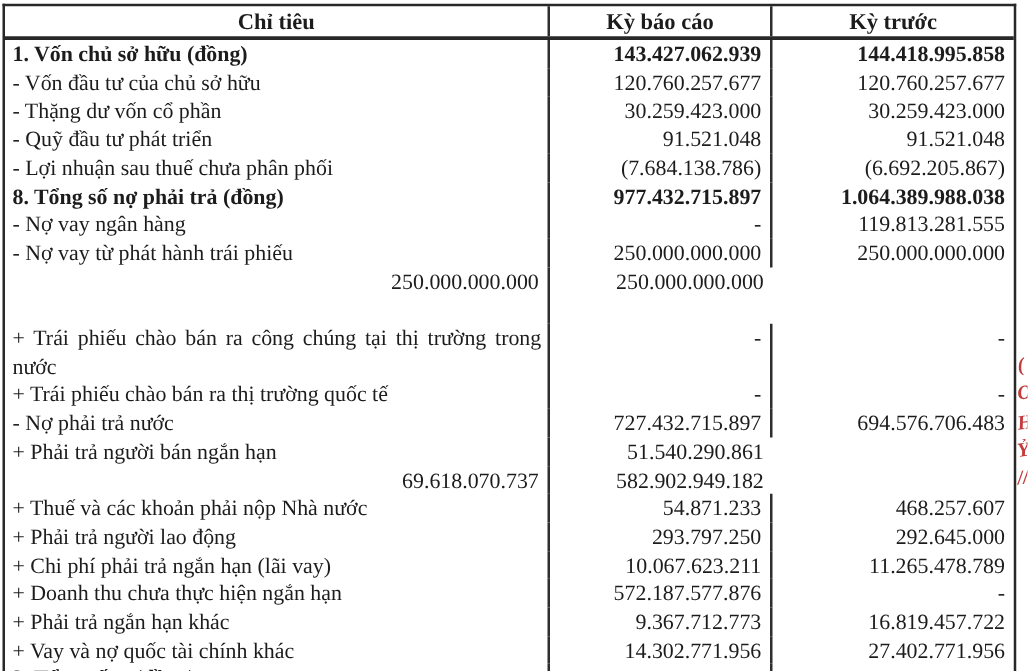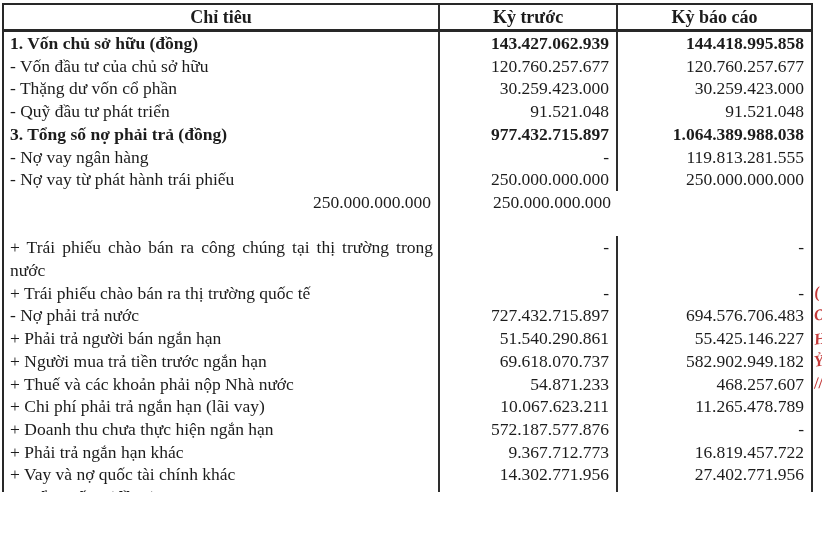--- a/index.html
+++ b/index.html
@@ -72,8 +72,8 @@
 
     <div class="trow thead">
       <div class="cell">Chỉ tiêu</div>
+      <div class="cell">Kỳ báo cáo</div>
       <div class="cell">Kỳ trước</div>
-      <div class="cell">Kỳ báo cáo</div>
     </div>
 
     <div class="tbody">

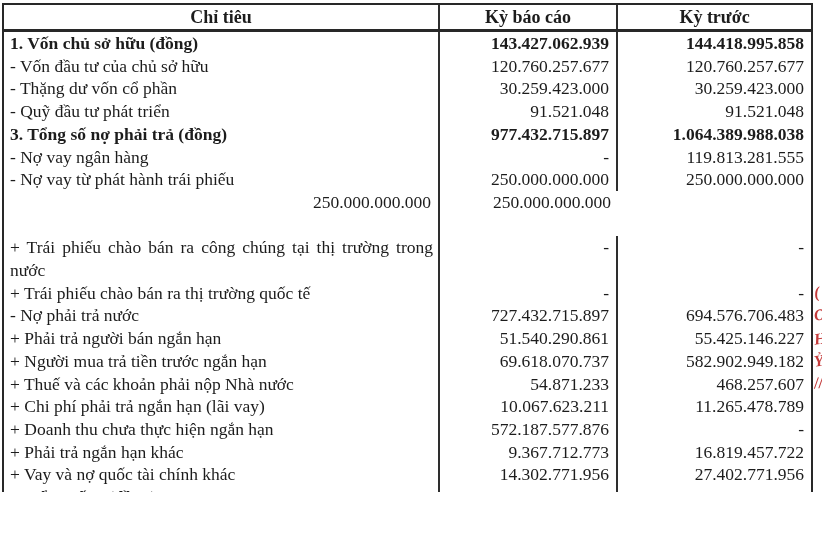--- a/index.html
+++ b/index.html
@@ -101,6 +101,11 @@
     <div class="cell c-num">91.521.048</div>
   </div>
 
+  <div class="trow">
+    <div class="cell c-label">- Lợi nhuận sau thuế chưa phân phối</div>
+    <div class="cell c-num">(7.684.138.786)</div>
+    <div class="cell c-num">(6.692.205.867)</div>
+  </div>
 
   <div class="trow bold">
     <div class="cell c-label">3. Tổng số nợ phải trả (đồng)</div>

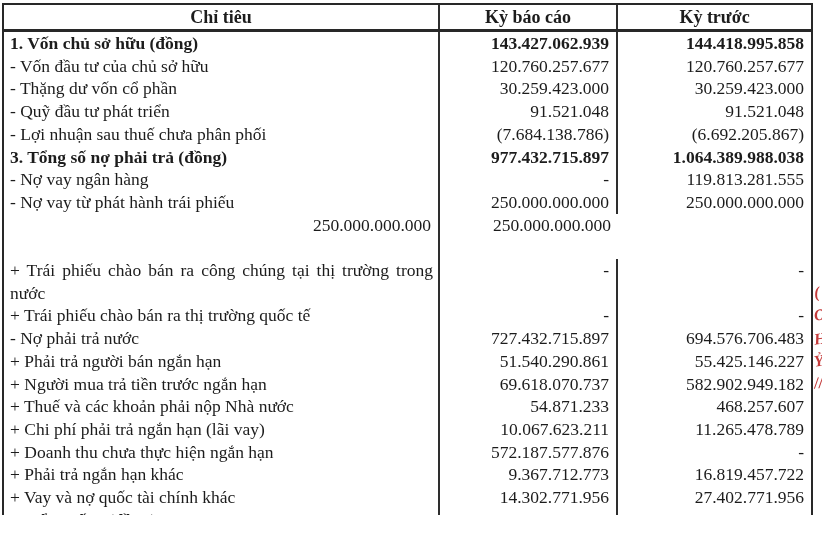--- a/index.html
+++ b/index.html
@@ -108,7 +108,7 @@
   </div>
 
   <div class="trow bold">
-    <div class="cell c-label">3. Tổng số nợ phải trả (đồng)</div>
+    <div class="cell c-label">8. Tổng số nợ phải trả (đồng)</div>
     <div class="cell c-num">977.432.715.897</div>
     <div class="cell c-num">1.064.389.988.038</div>
   </div>

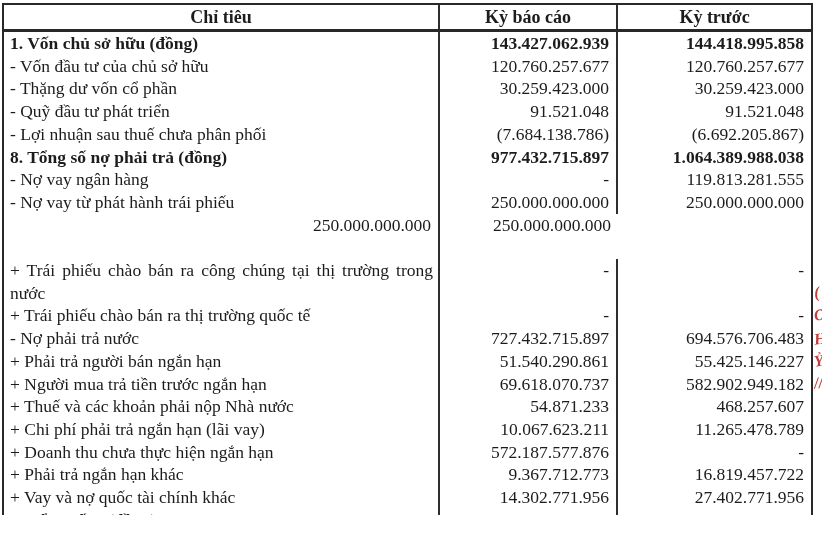--- a/index.html
+++ b/index.html
@@ -151,7 +151,6 @@
   <div class="trow">
     <div class="cell c-label">+ Phải trả người bán ngắn hạn</div>
     <div class="cell c-num">51.540.290.861</div>
-    <div class="cell c-num">55.425.146.227</div>
   </div>
 
   <div class="trow">

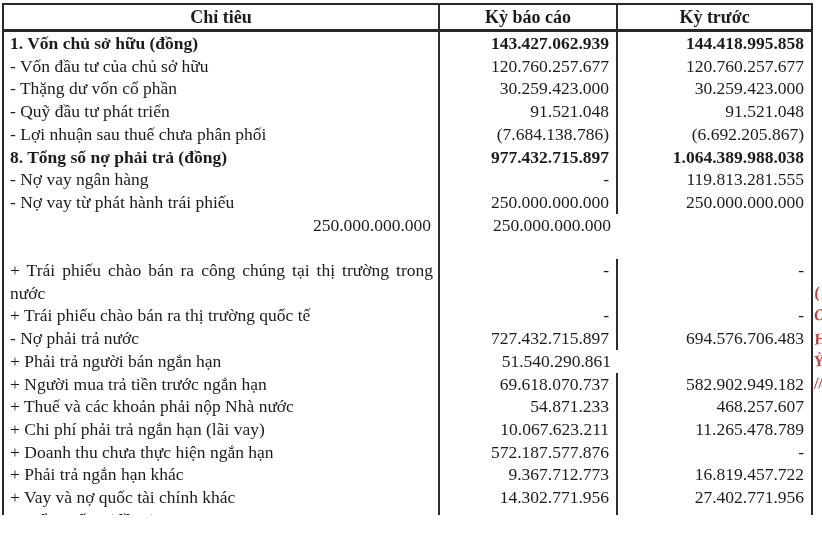--- a/index.html
+++ b/index.html
@@ -154,7 +154,6 @@
   </div>
 
   <div class="trow">
-    <div class="cell c-label">+ Người mua trả tiền trước ngắn hạn</div>
     <div class="cell c-num">69.618.070.737</div>
     <div class="cell c-num">582.902.949.182</div>
   </div>

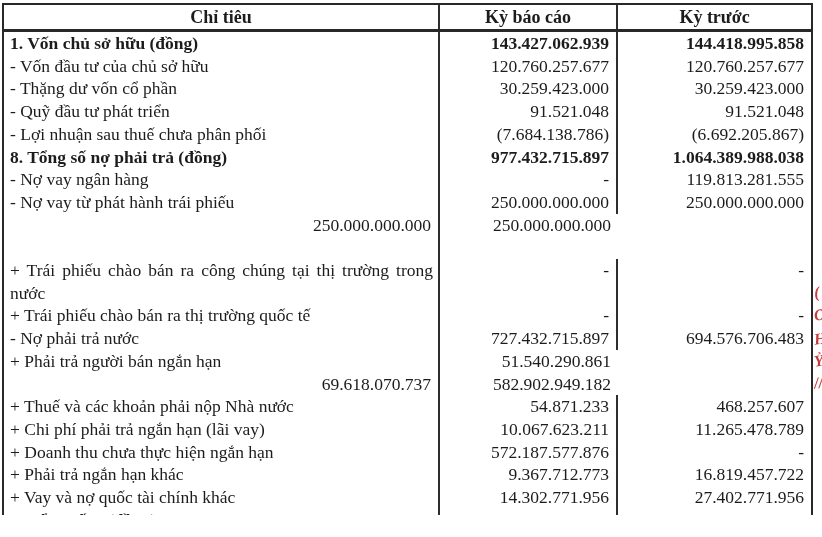--- a/index.html
+++ b/index.html
@@ -164,6 +164,11 @@
     <div class="cell c-num">468.257.607</div>
   </div>
 
+  <div class="trow">
+    <div class="cell c-label">+ Phải trả người lao động</div>
+    <div class="cell c-num">293.797.250</div>
+    <div class="cell c-num">292.645.000</div>
+  </div>
 
   <div class="trow">
     <div class="cell c-label">+ Chi phí phải trả ngắn hạn (lãi vay)</div>

